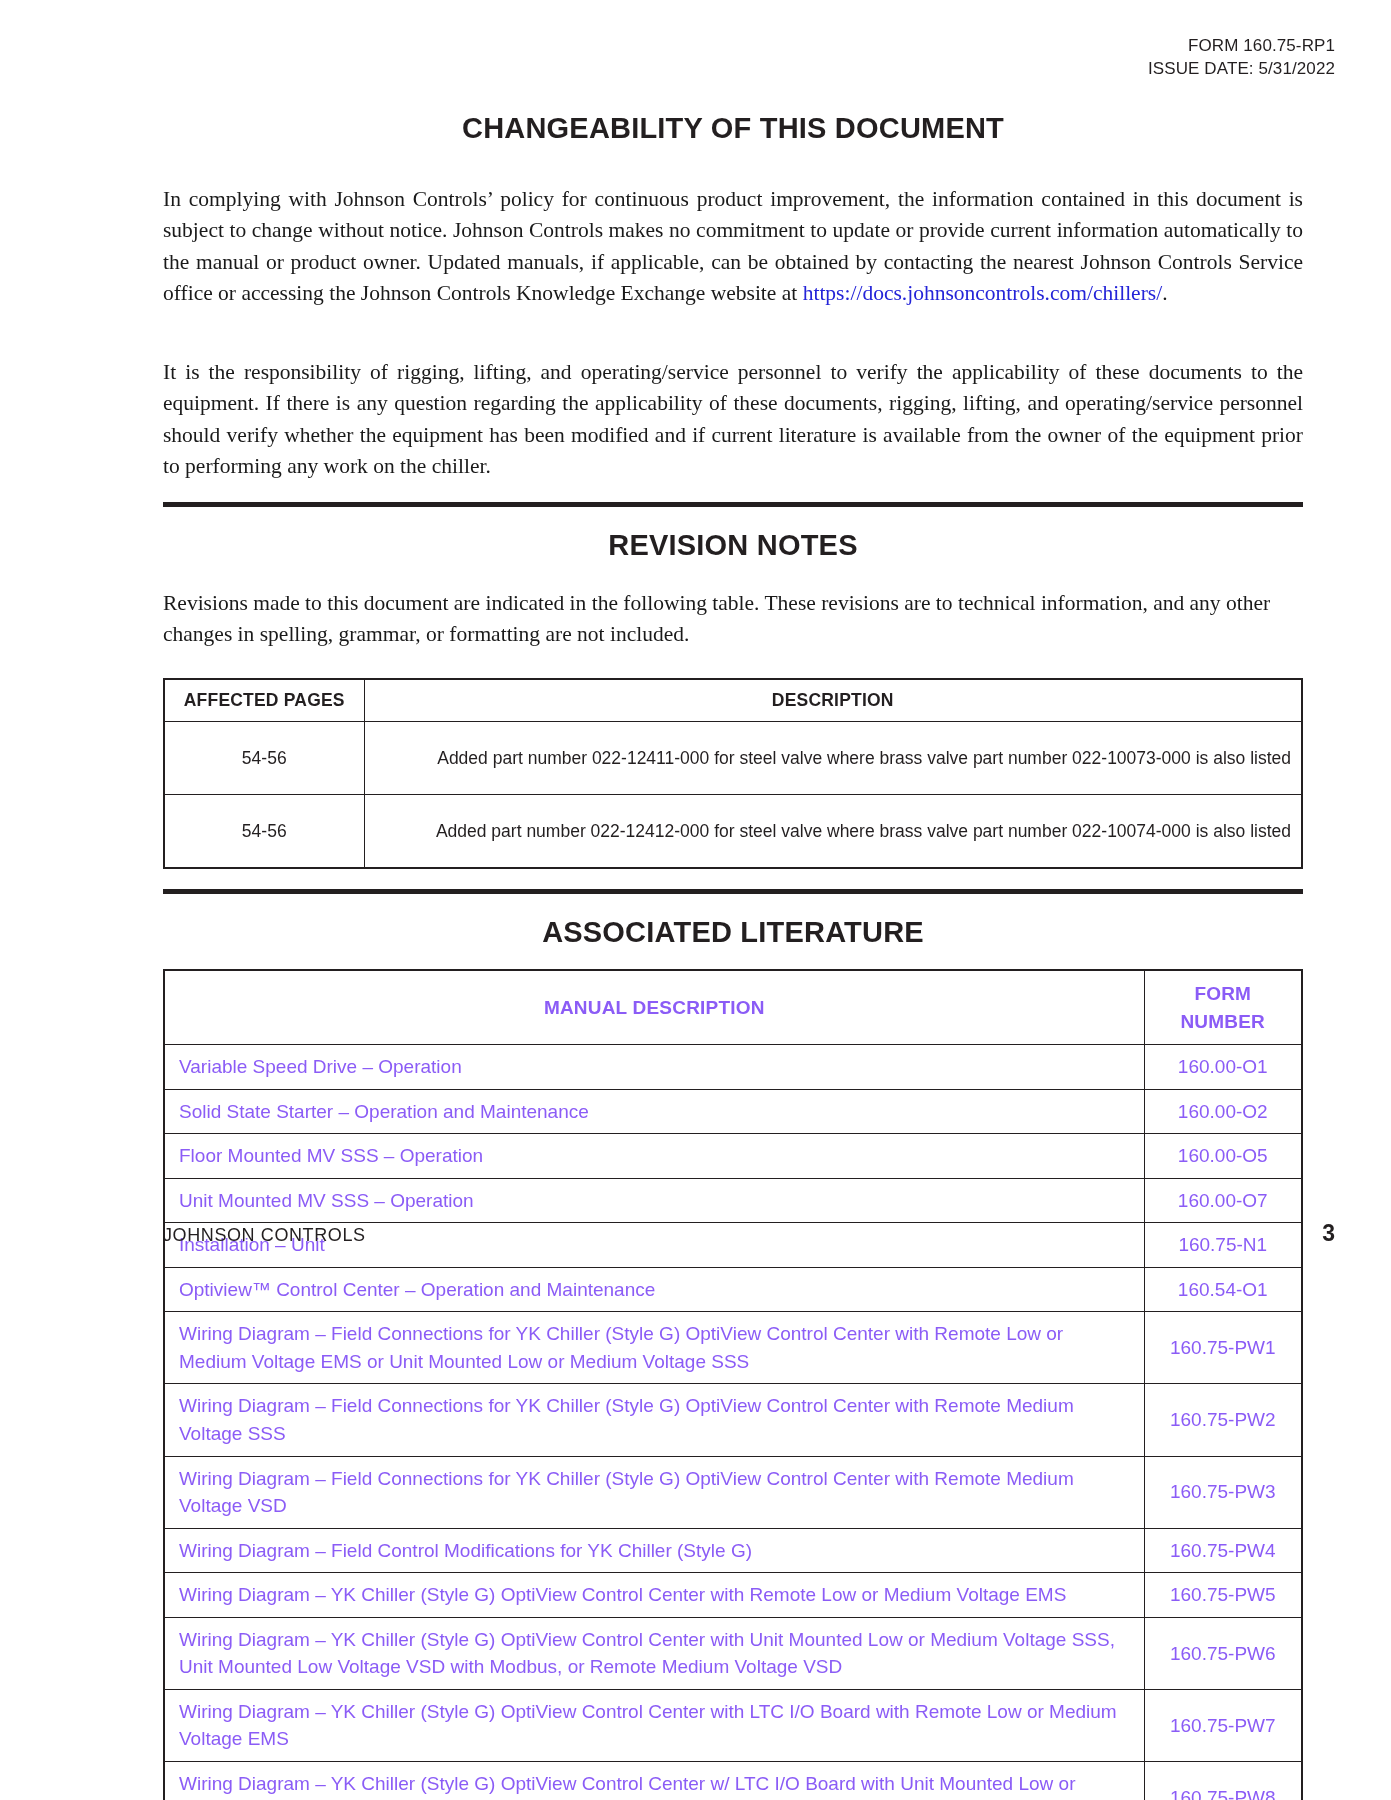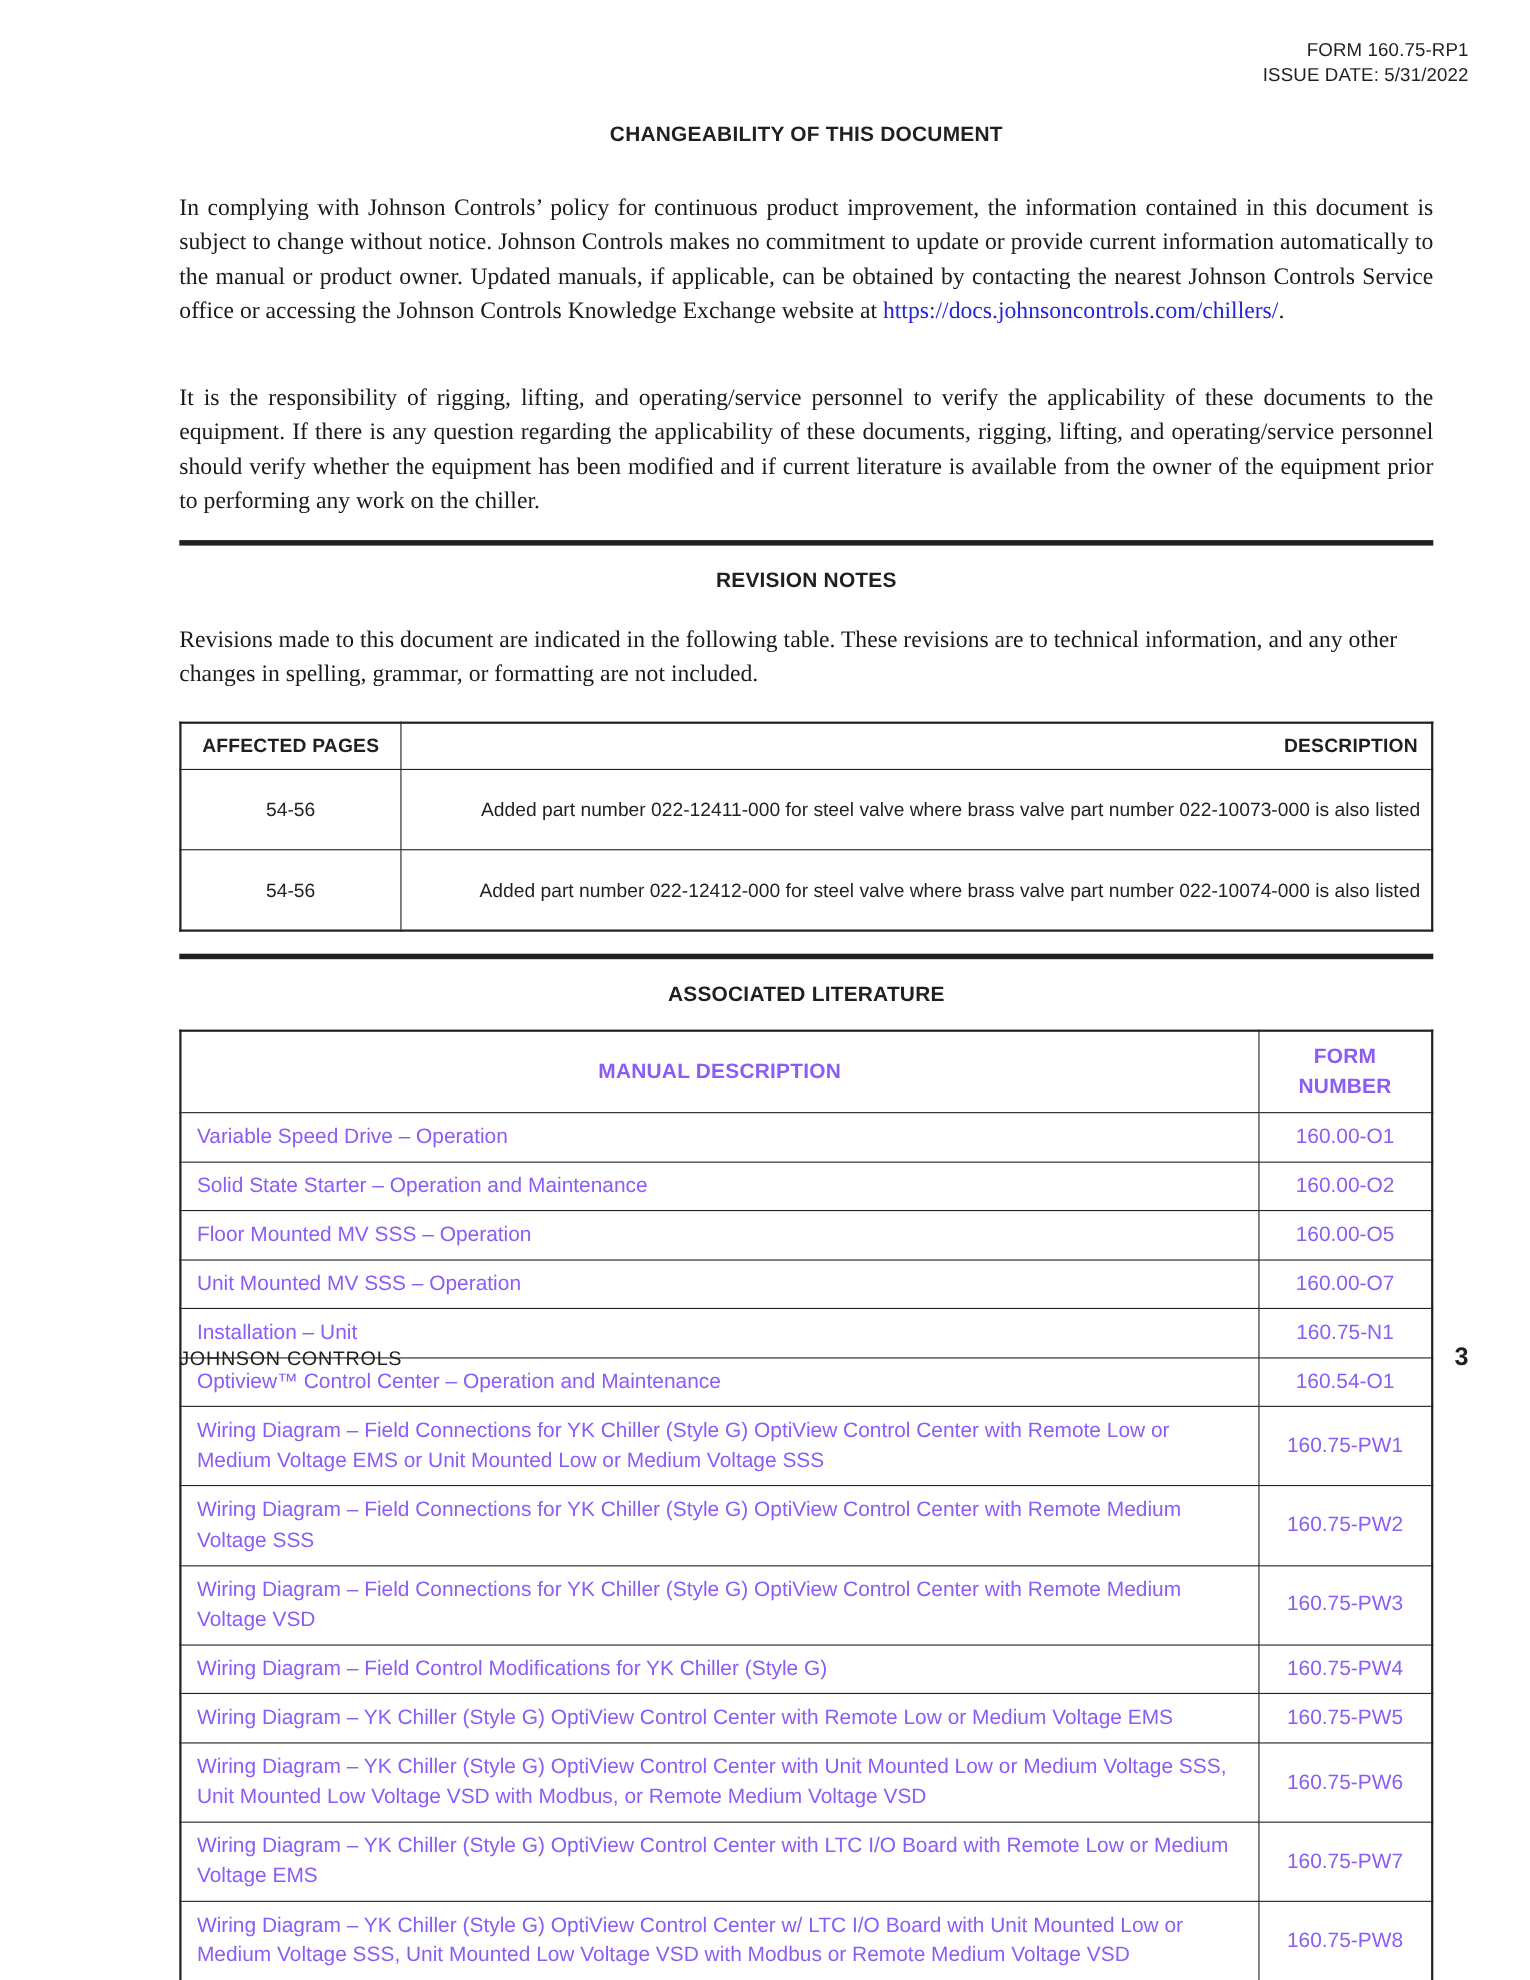--- a/index.html
+++ b/index.html
@@ -43,7 +43,7 @@
   }
 
   h1.section-title {
-    font-size: 19px;
+    font-size: 29px;
     font-weight: bold;
     text-align: center;
     margin: 0 0 0 0;

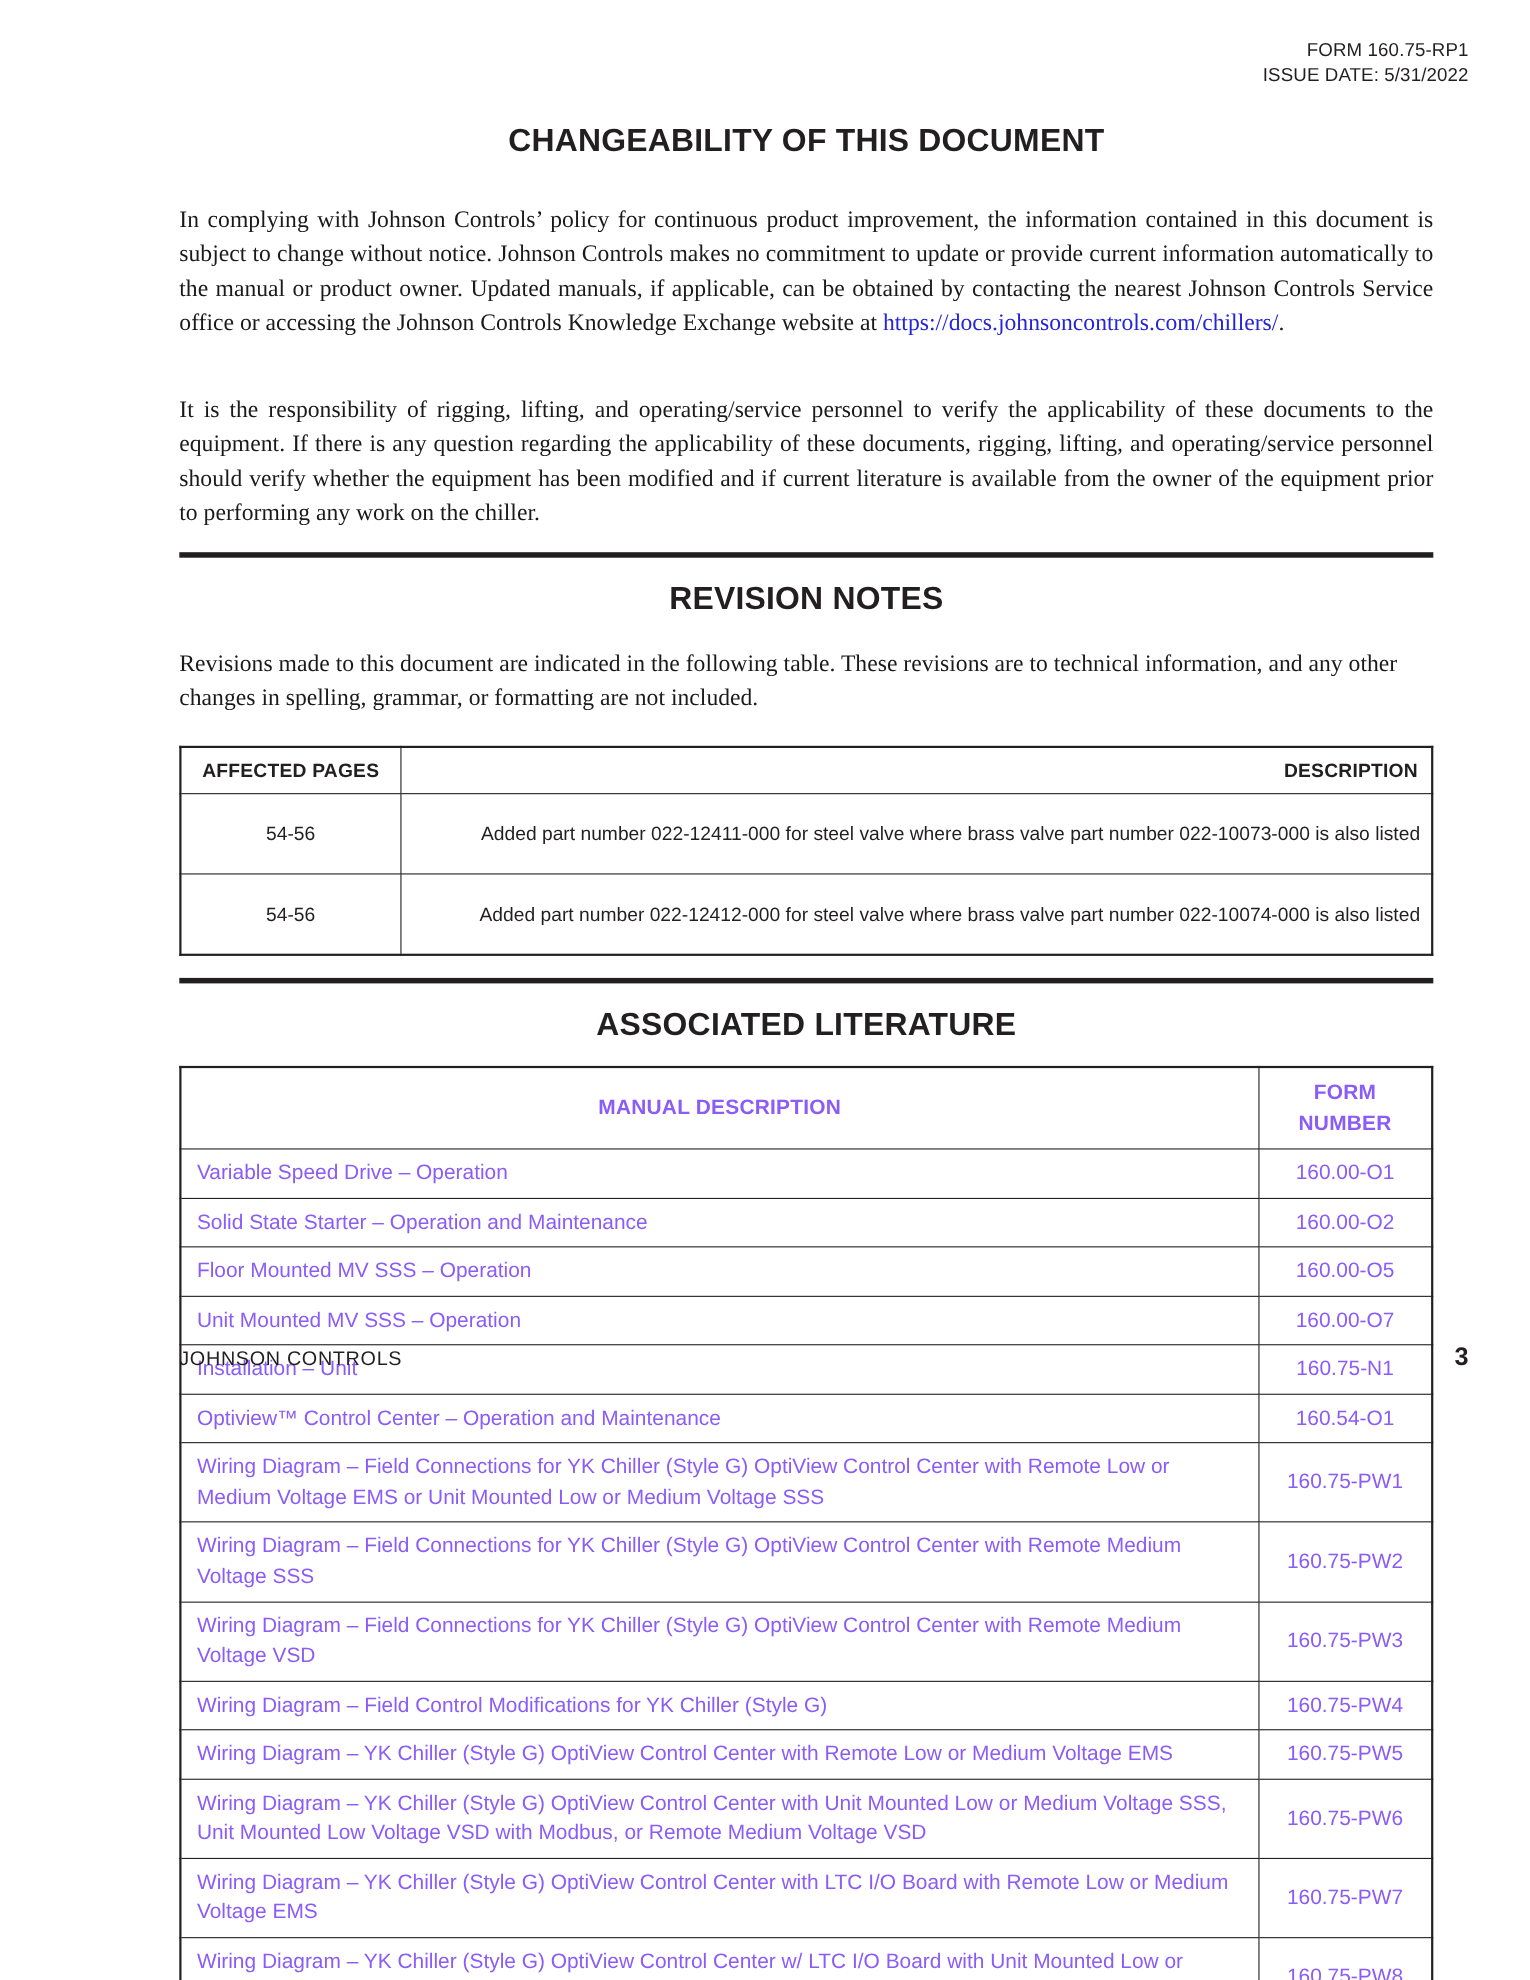--- a/index.html
+++ b/index.html
@@ -116,7 +116,7 @@
   }
   .rev-table thead th {
     font-weight: bold;
-    text-align: right;
+    text-align: center;
     padding-top: 8px;
     padding-bottom: 8px;
     letter-spacing: 0.2px;

